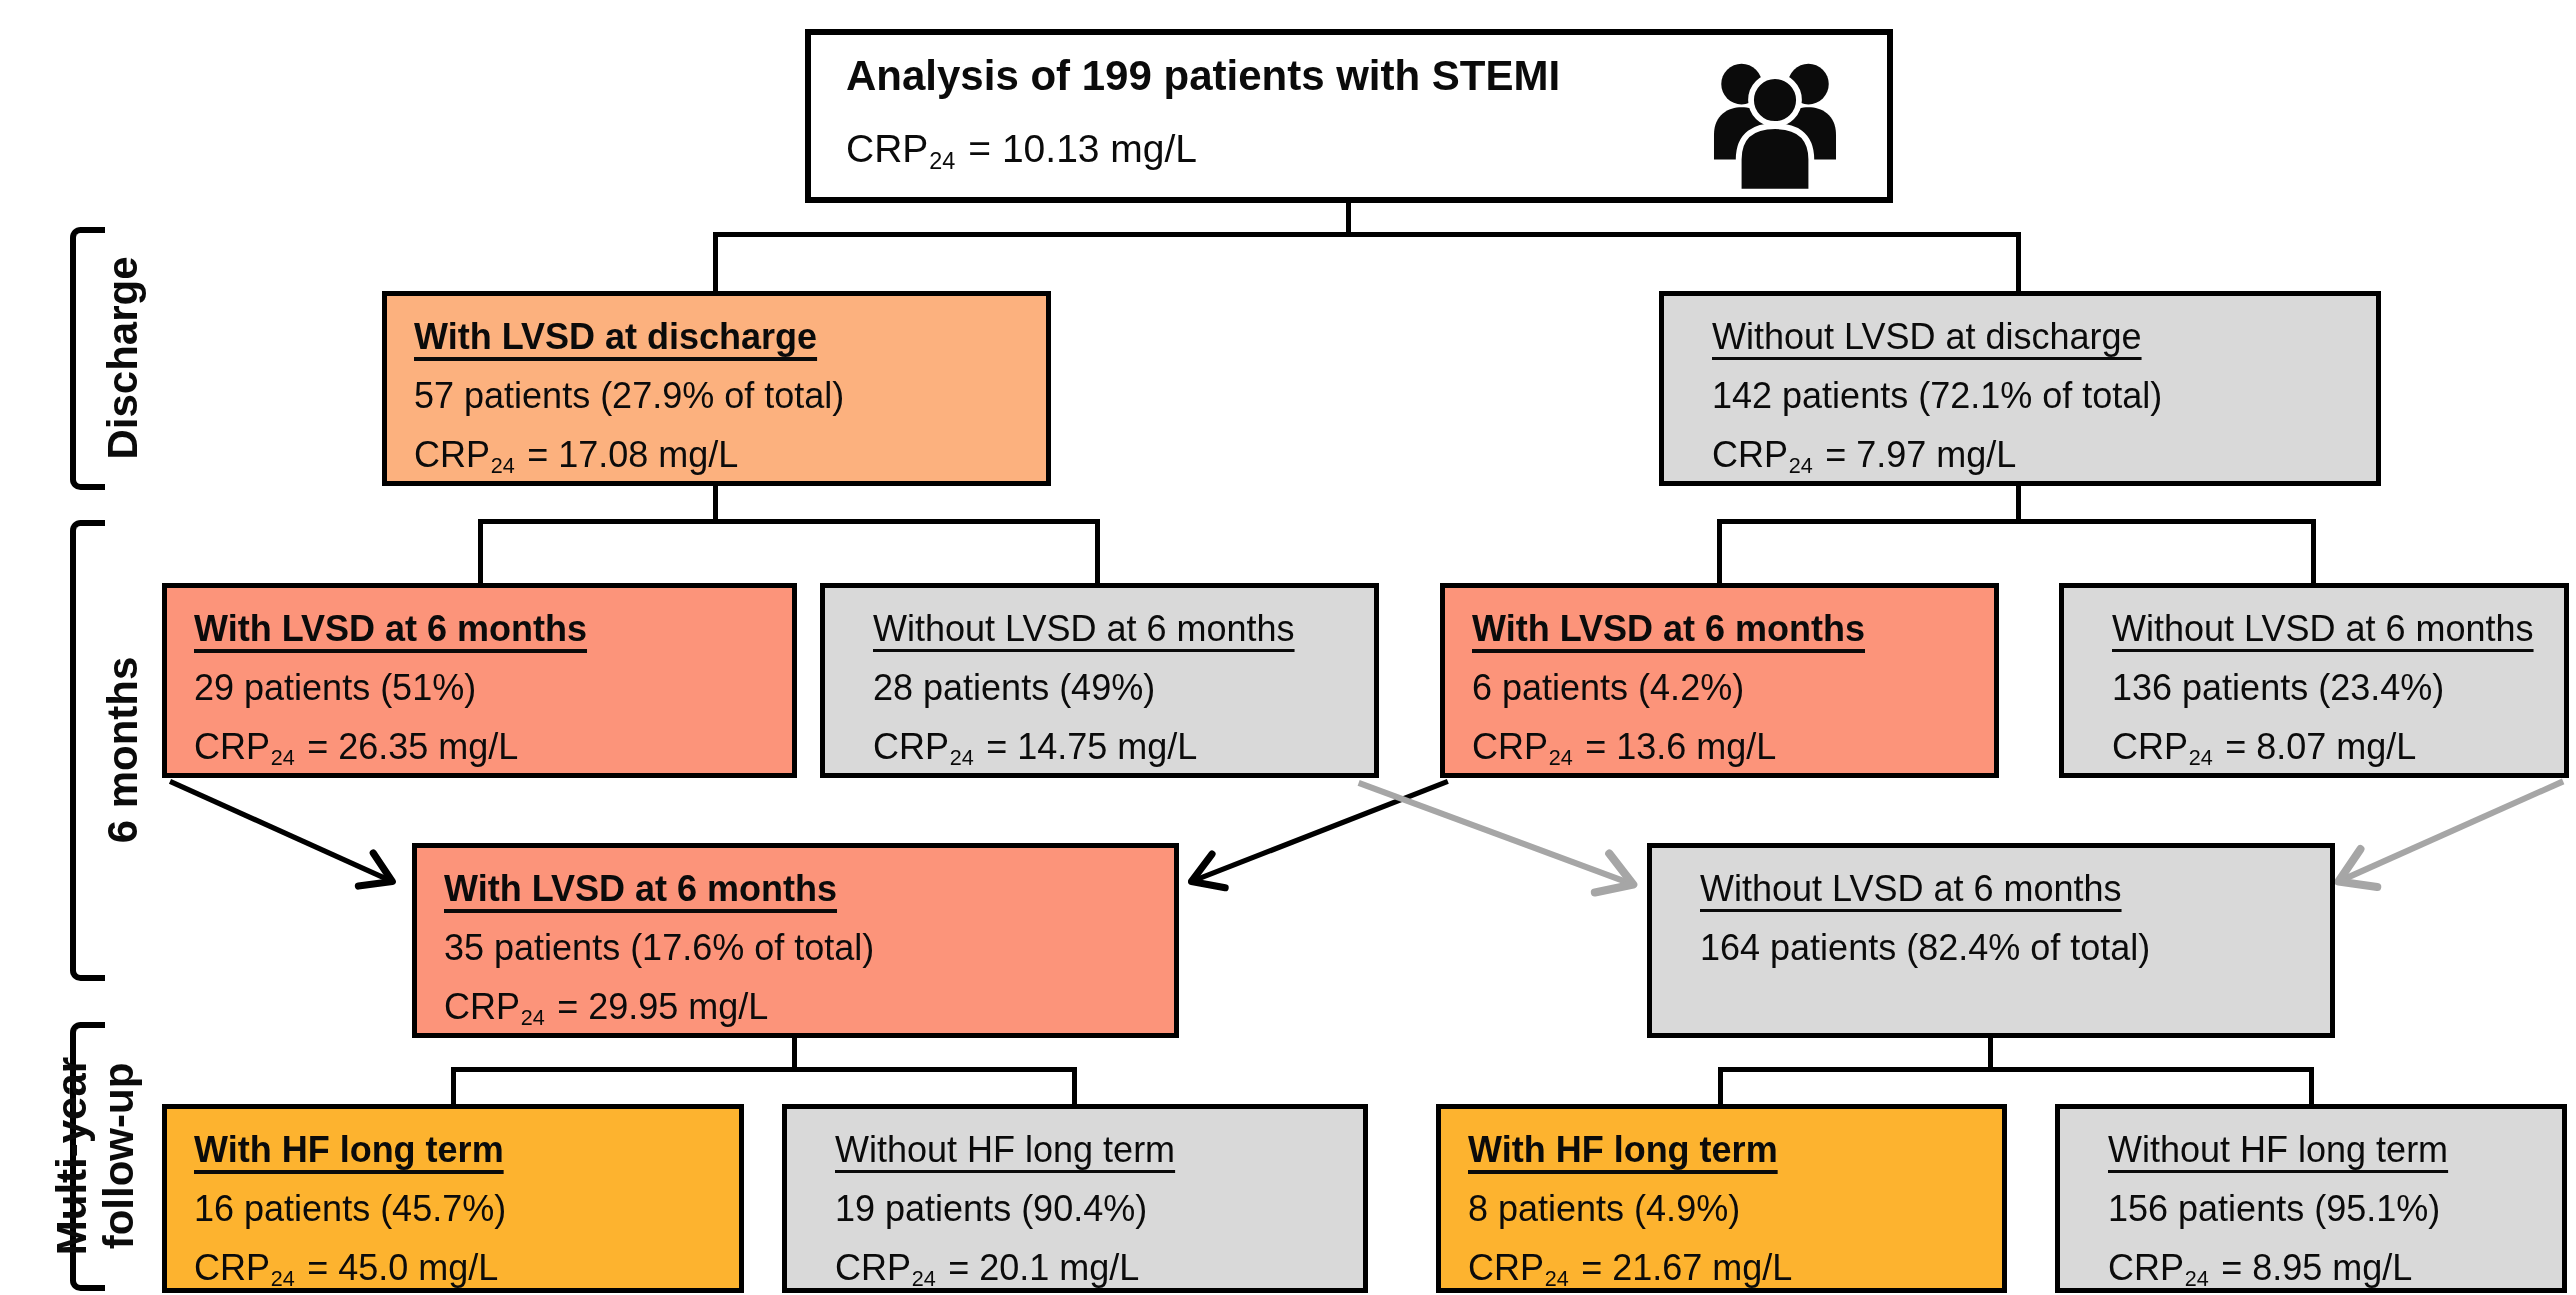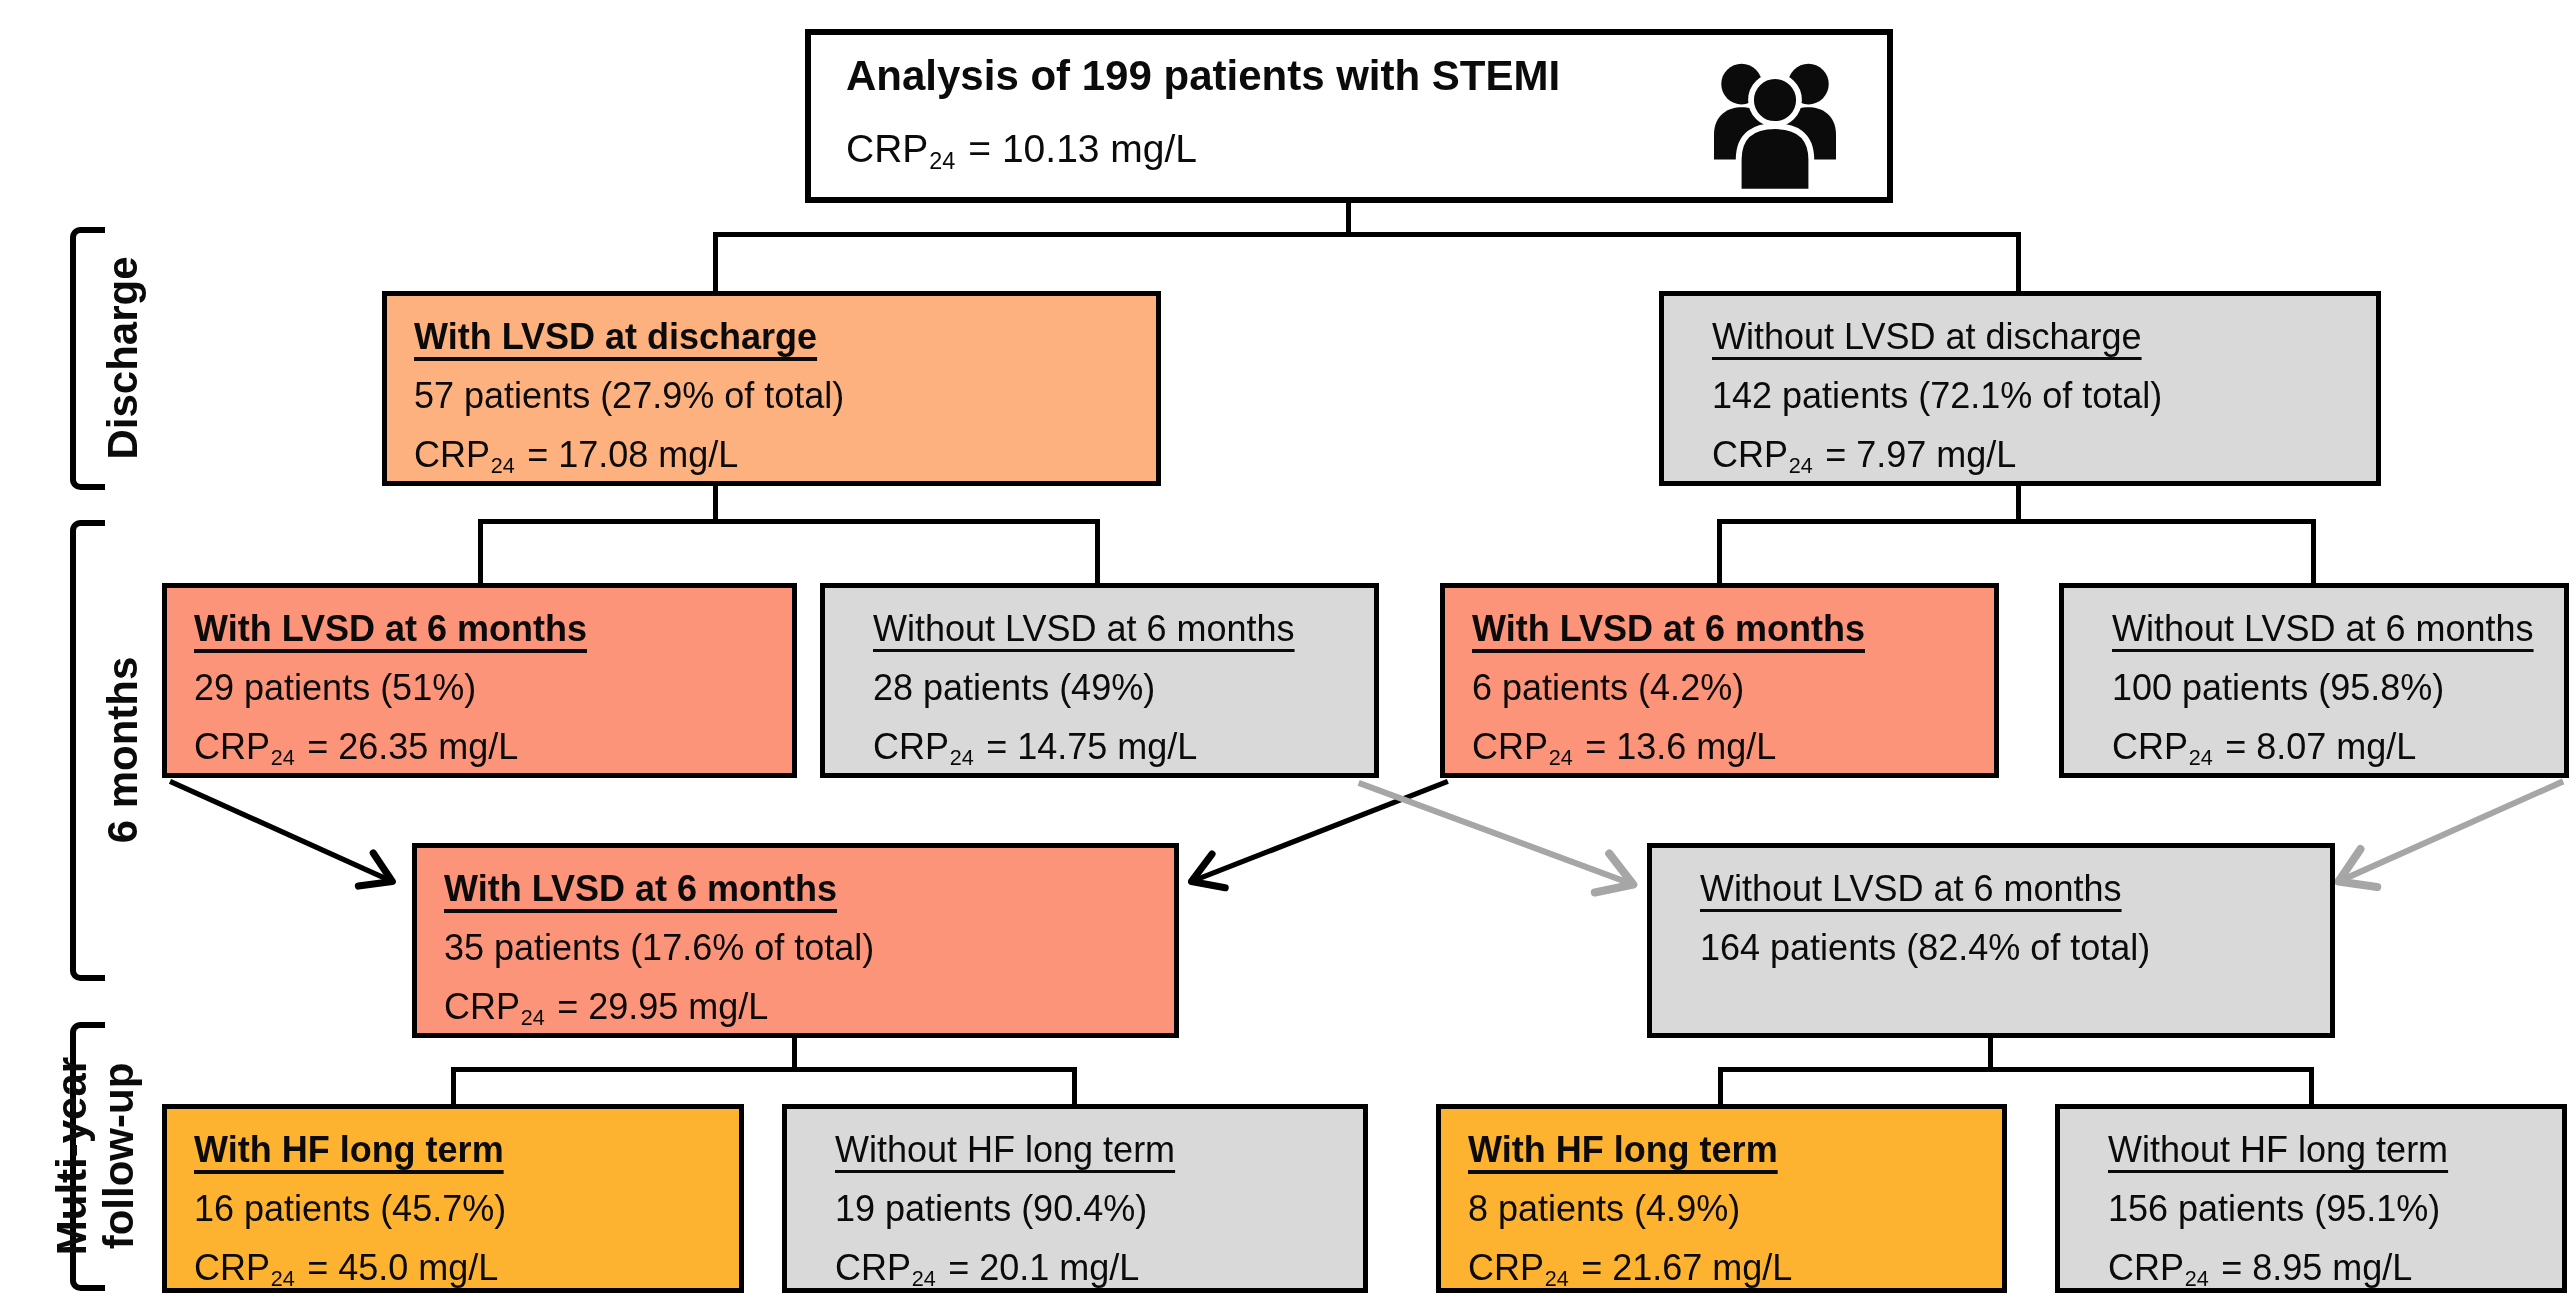--- a/index.html
+++ b/index.html
@@ -24,7 +24,7 @@
   #nRoot .rline2 { font-size:39px; line-height:71px; white-space:nowrap; }
   #nRoot .icon { position:absolute; right:32px; top:19.6px; width:160px; height:138px; }
 
-  #nA  { left:382px;  top:291px;  width:779px;  height:195px; }
+  #nA  { left:382px;  top:291px;  width:669px;  height:195px; }
   #nB  { left:1659px; top:291px;  width:722px;  height:195px; }
   #nC  { left:162px;  top:583px;  width:635px;  height:195px; }
   #nD  { left:820px; top:583px;  width:559px;  height:195px; }

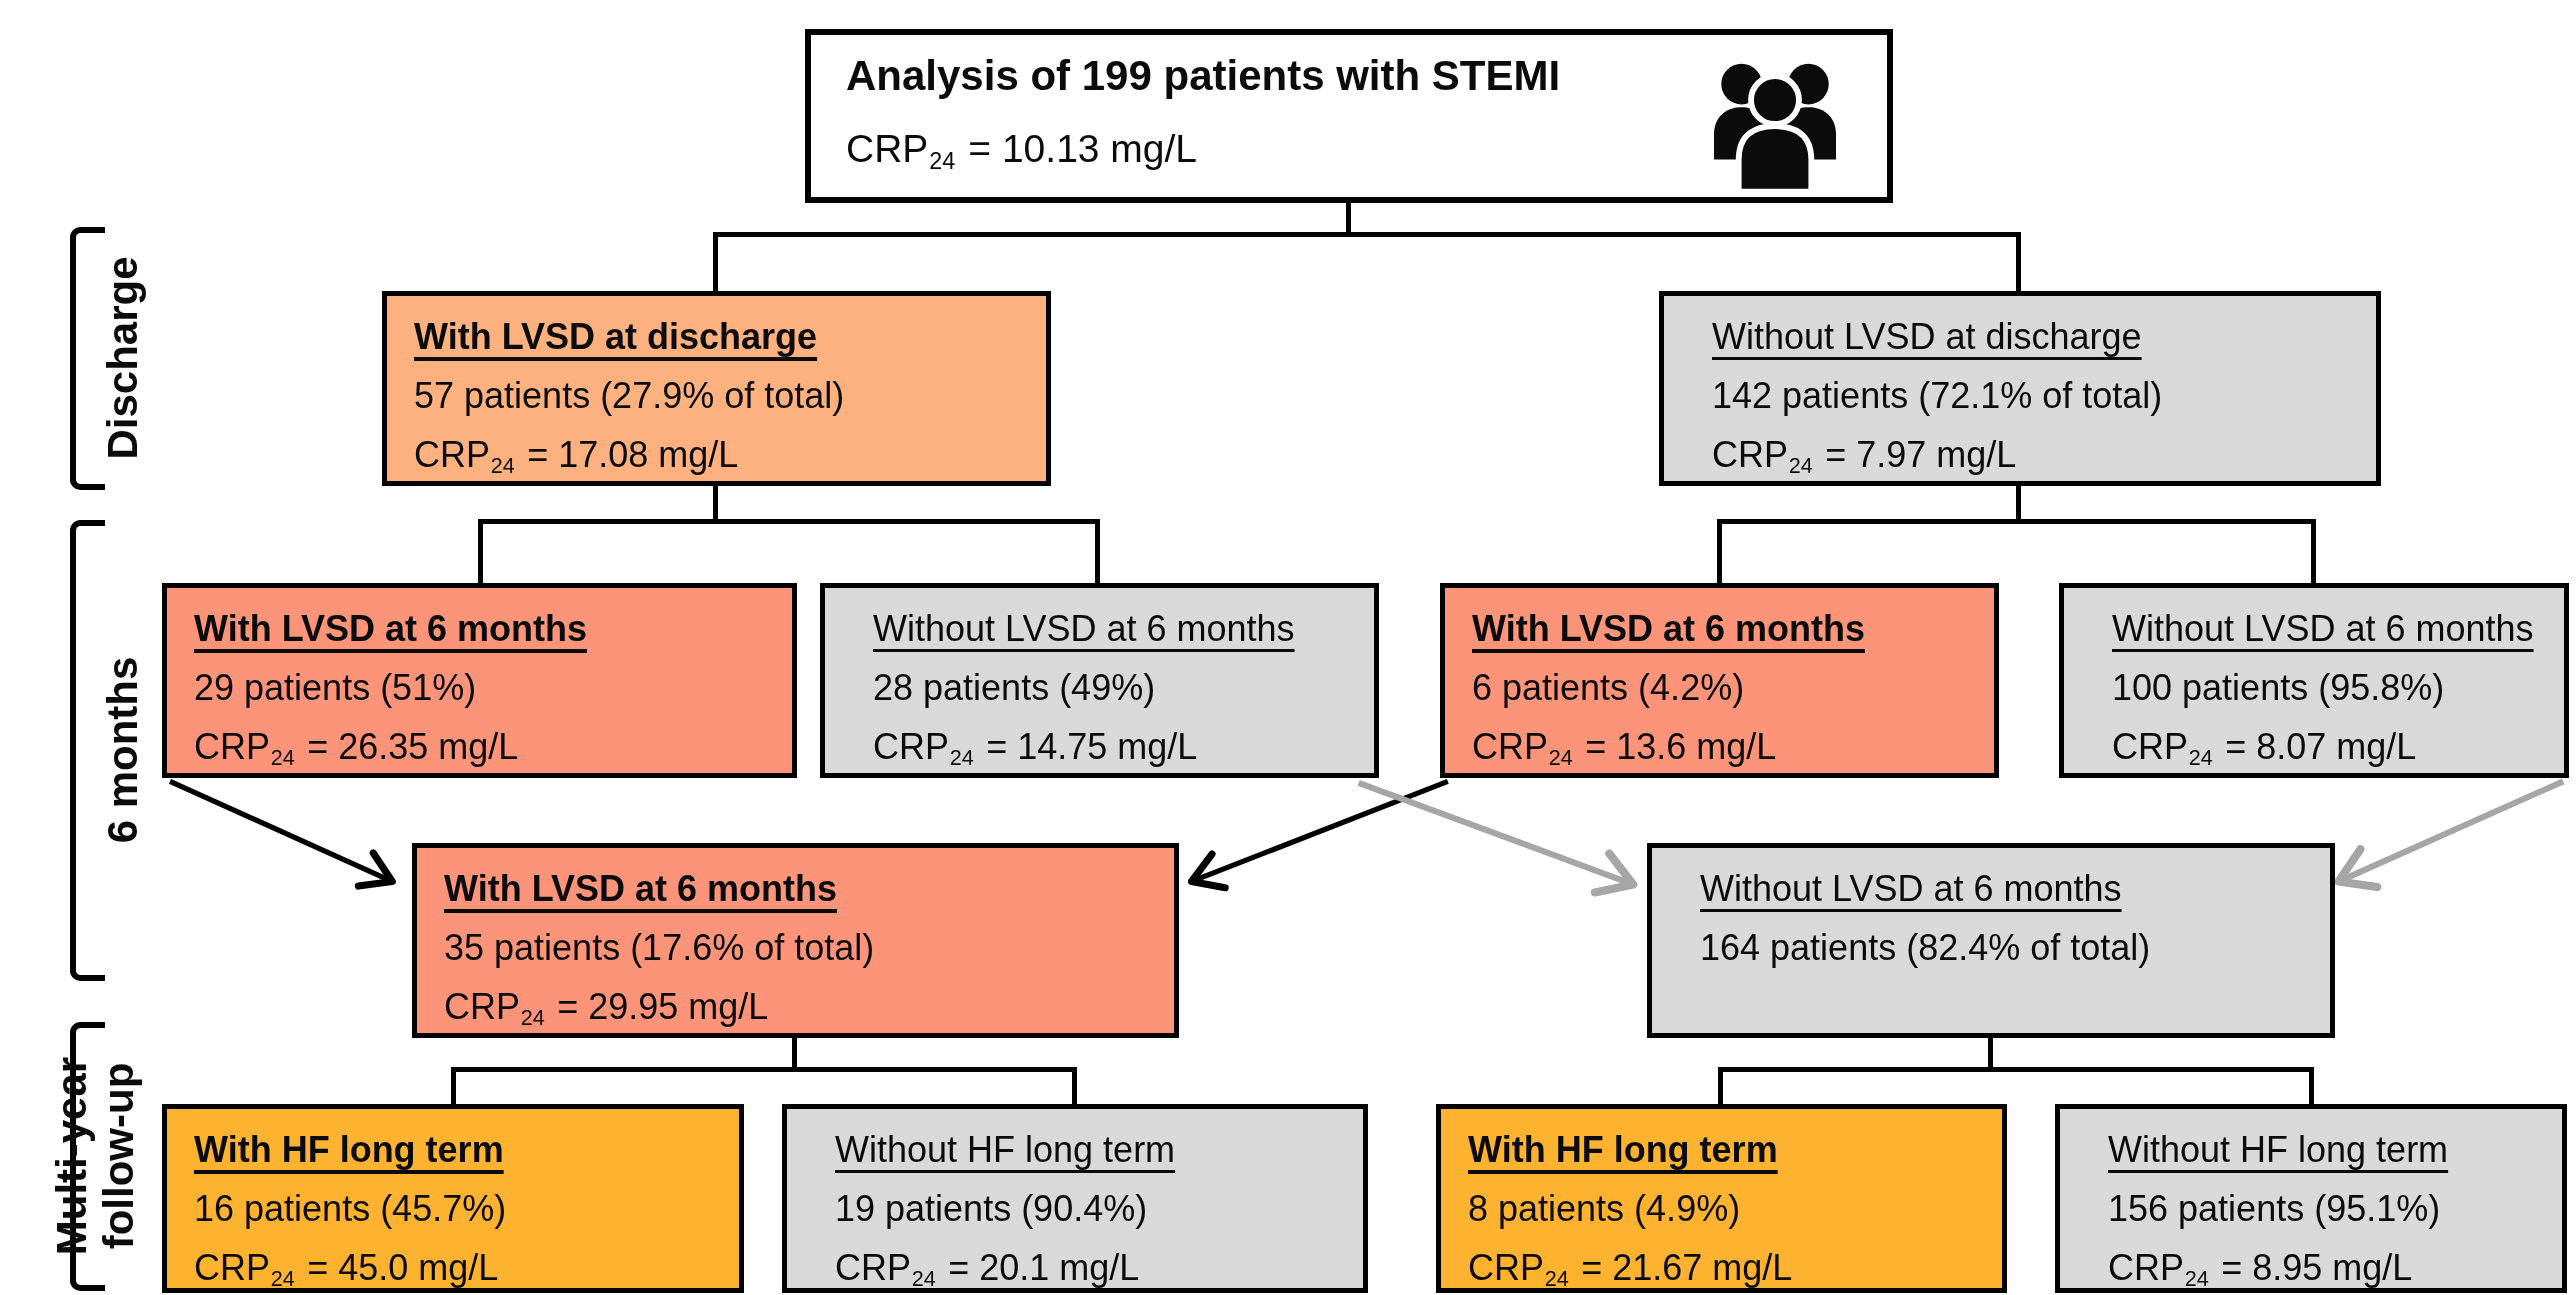--- a/index.html
+++ b/index.html
@@ -153,7 +153,7 @@
   </div>
   <div class="node gray" id="nF">
     <div class="line"><span class="u">Without LVSD at 6 months</span></div>
-    <div class="line">100 patients (95.8%)</div>
+    <div class="line">136 patients (23.4%)</div>
     <div class="line"><span>CRP</span><span class="sub">24</span><span> = 8.07 mg/L</span></div>
   </div>
 

